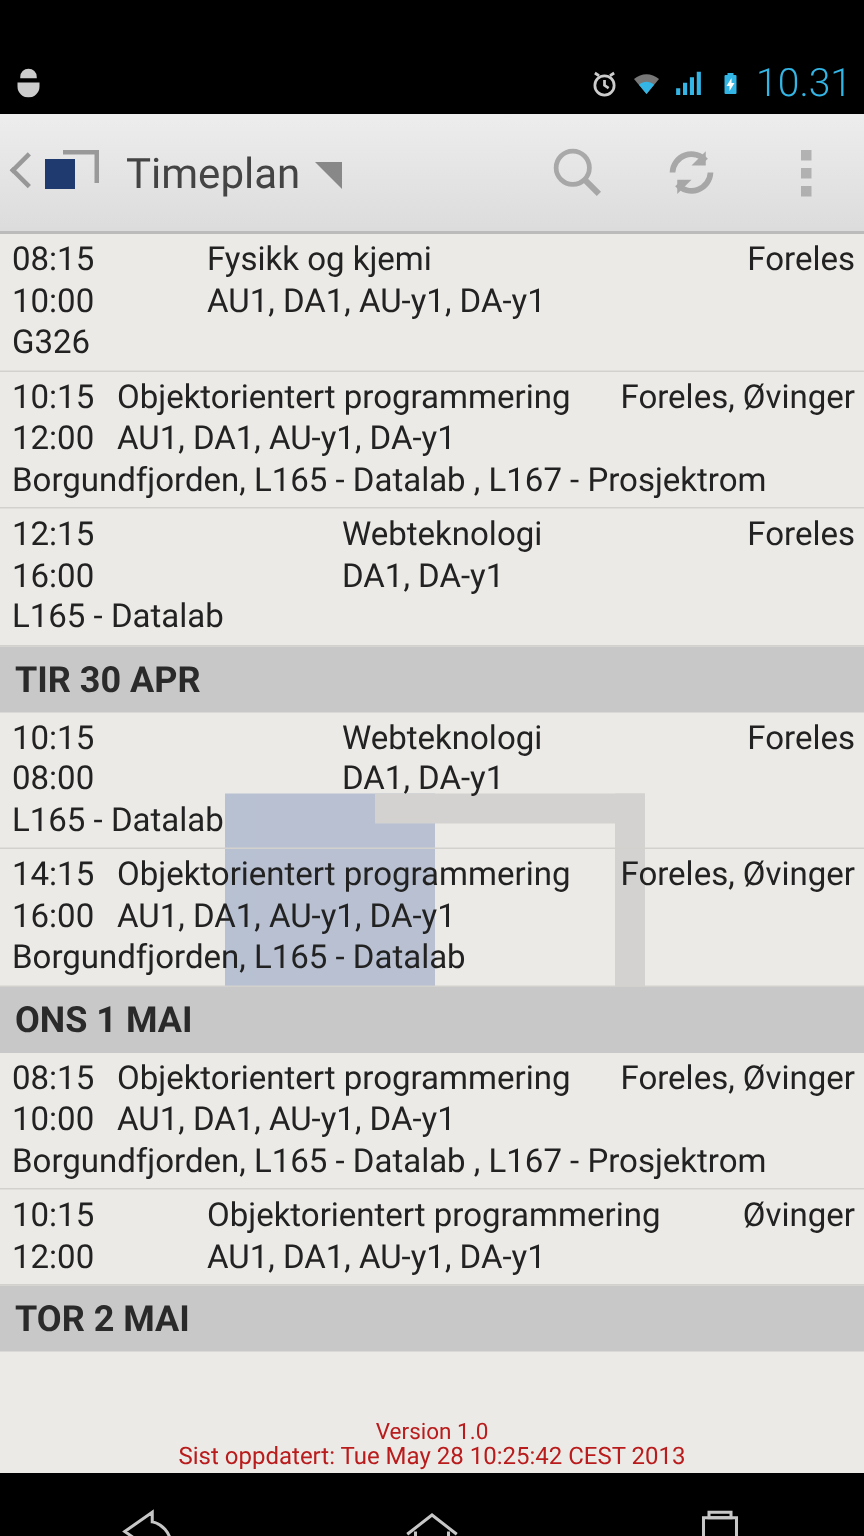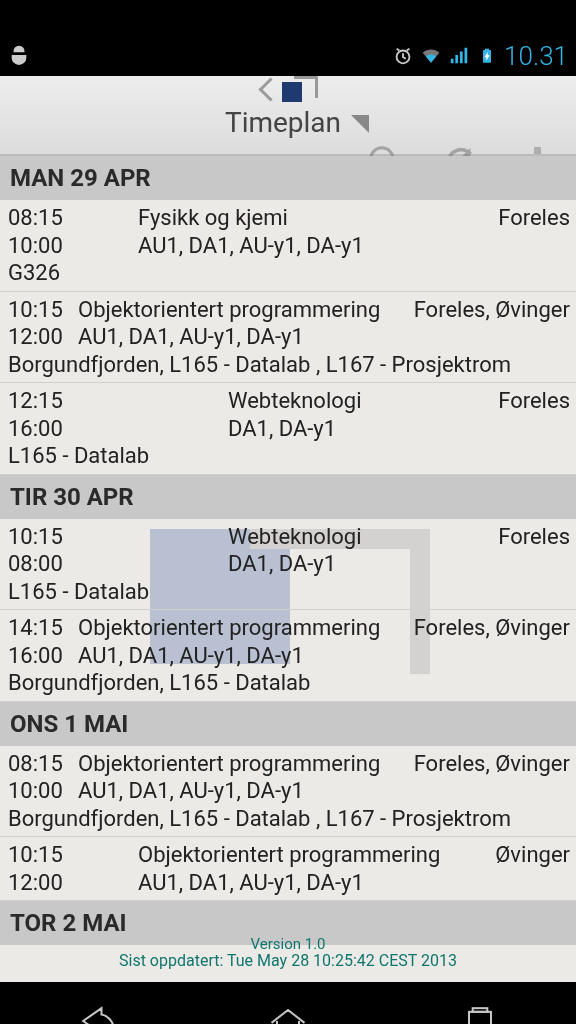--- a/index.html
+++ b/index.html
@@ -14,7 +14,7 @@
     .status-icon.blue { color:#33b5e5; }
 
     
-    .actionbar { height:80px; background:linear-gradient(#ededed,#dcdcdc); border-bottom:2px solid #bbb; display:flex; align-items:center; padding:0 6px; position:relative;flex-direction:column; }
+    .actionbar { height:80px; background:linear-gradient(#ededed,#dcdcdc); border-bottom:2px solid #bbb; display:flex; align-items:center; padding:0 6px; position:relative; }
     .ab-back { display:flex; align-items:center; gap:4px; }
     .chevron-left { width:18px; height:28px; display:inline-block; position:relative; opacity:0.6; }
     .chevron-left::before { content:''; position:absolute; left:4px; top:4px; width:14px; height:14px; border-left:3px solid #666; border-bottom:3px solid #666; transform:rotate(45deg); }

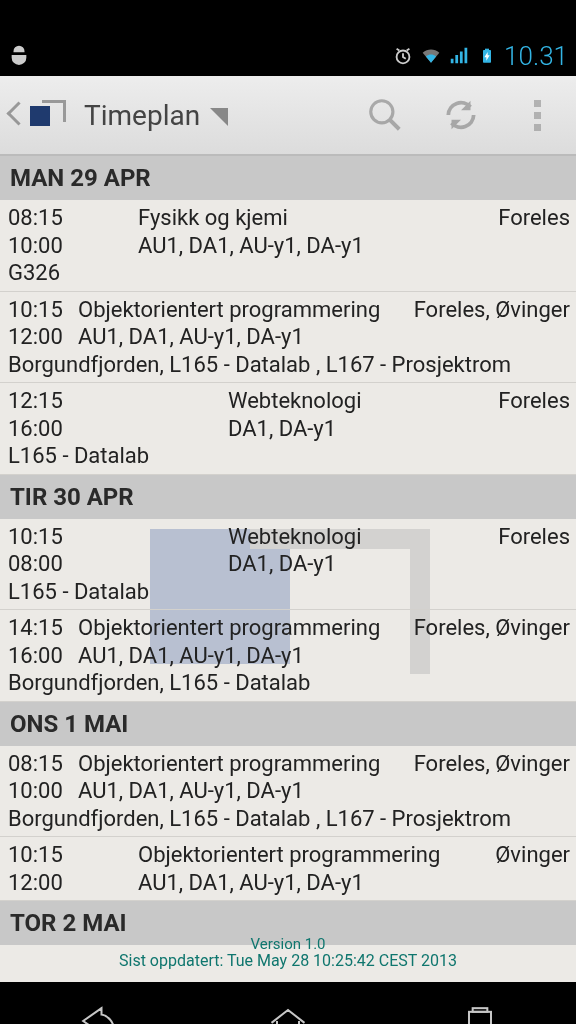--- a/index.html
+++ b/index.html
@@ -131,7 +131,6 @@
         <div class="wm2"></div>
       </div>
     <div id="list-host" style="position:relative;">
-        <div class="day-header">MAN 29 APR</div>
         <div class="entry">
           <div class="row1">
             <div class="times">

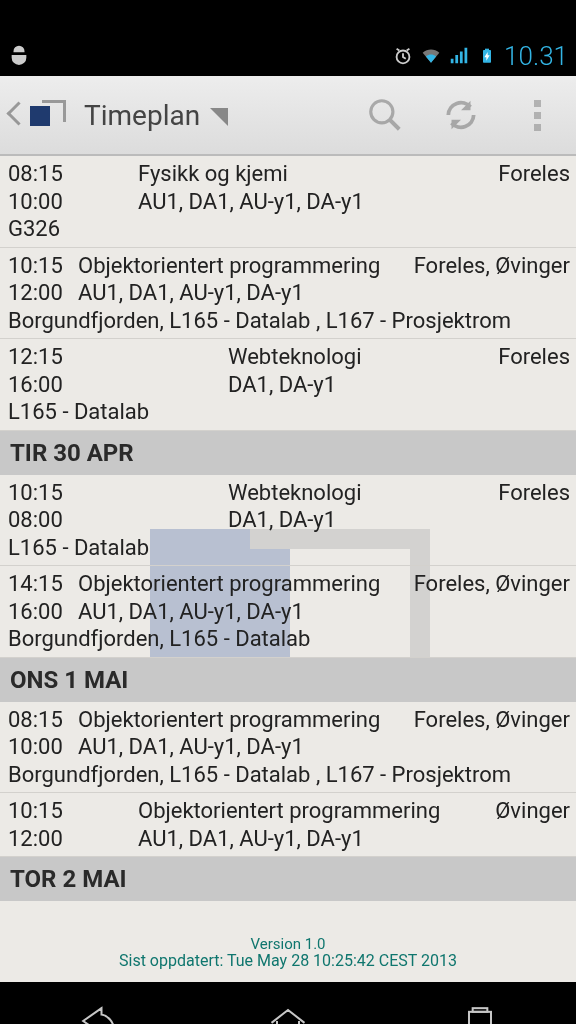--- a/index.html
+++ b/index.html
@@ -43,7 +43,7 @@
     .entry .right { flex:0 0 auto; padding-left:10px; white-space:nowrap; }
     .entry .row-room { padding-top:0; }
 
-    .footer-info { position:absolute; bottom:0; left:0; right:0; text-align:center; font-size:16px; color:#0f766e; line-height:1.1; padding-bottom:12px; }
+    .footer-info { position:absolute; bottom:0; left:0; right:0; text-align:center; font-size:16px; color:#b91c1c; line-height:1.1; padding-bottom:2px; }
     .footer-info .ver { font-size:15px; }
 
     

